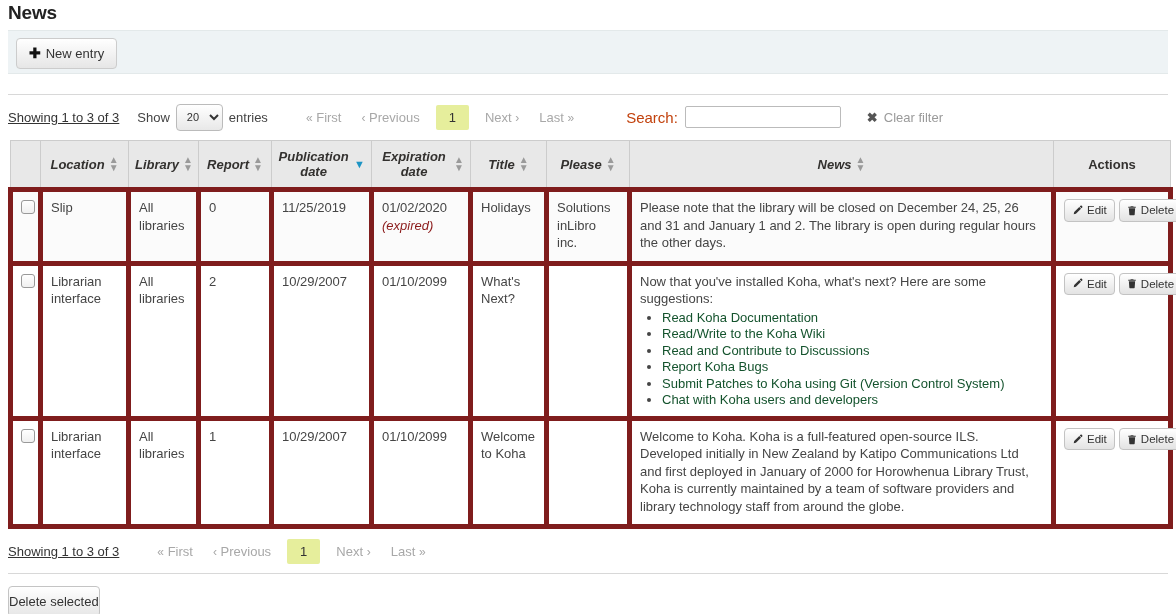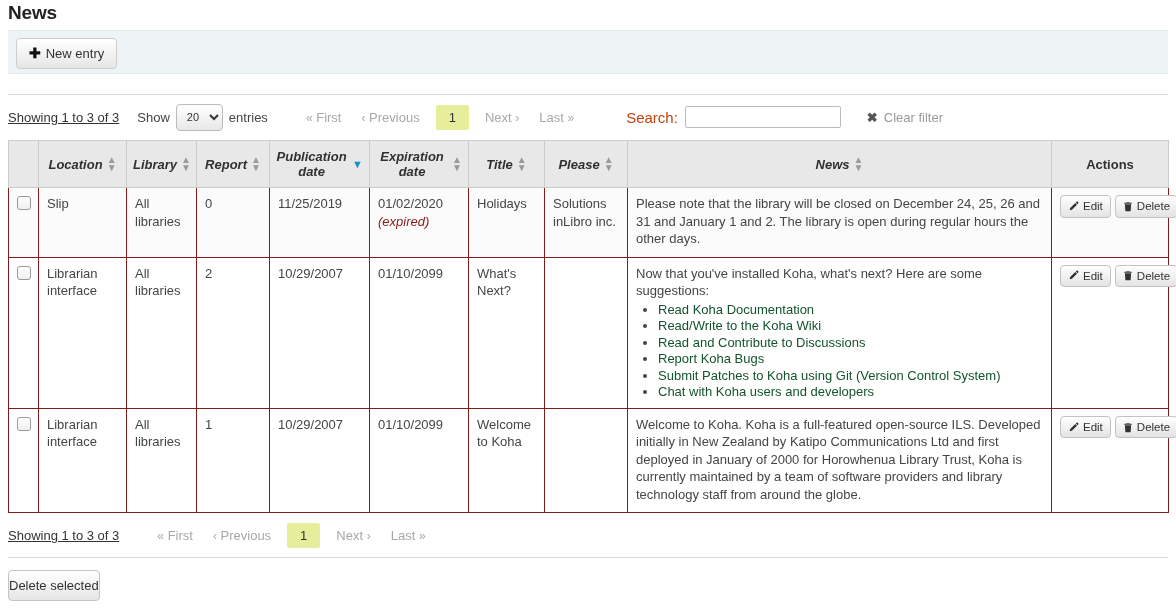--- a/index.html
+++ b/index.html
@@ -174,7 +174,7 @@
   }
   #news-table th.no-sort { cursor: default; margin-top: 9px; }
   #news-table td {
-    border: 1px solid #7f1d1d;
+    border: 5px solid #7f1d1d;
     padding: 7px 8px;
     vertical-align: top;
     color: #454545;

